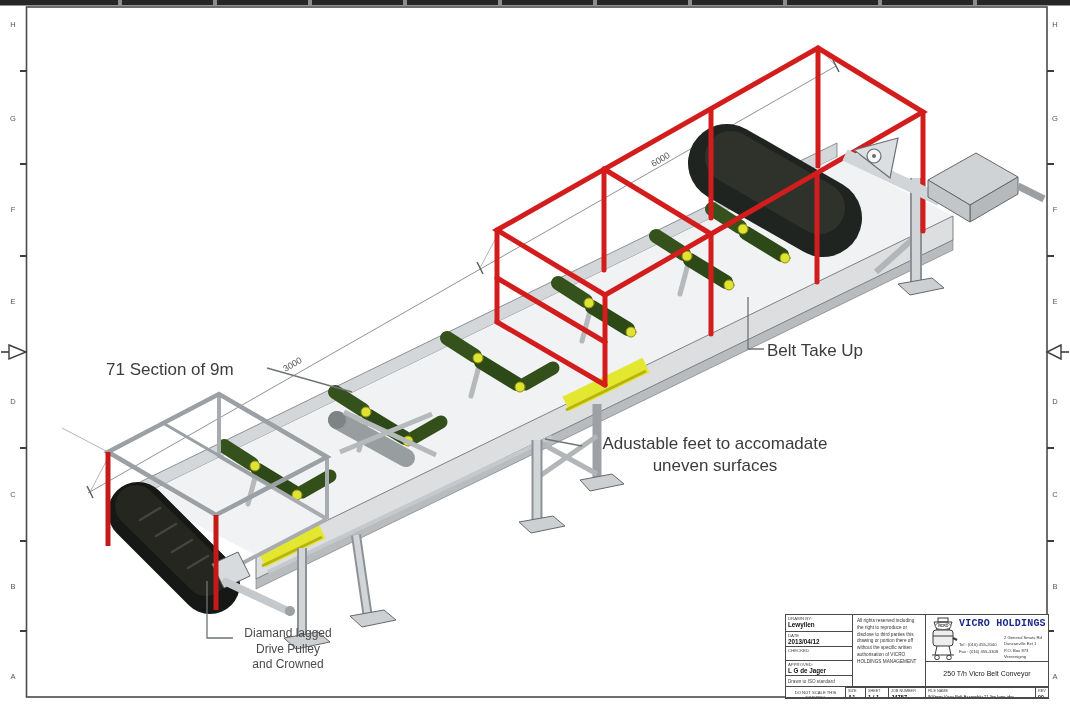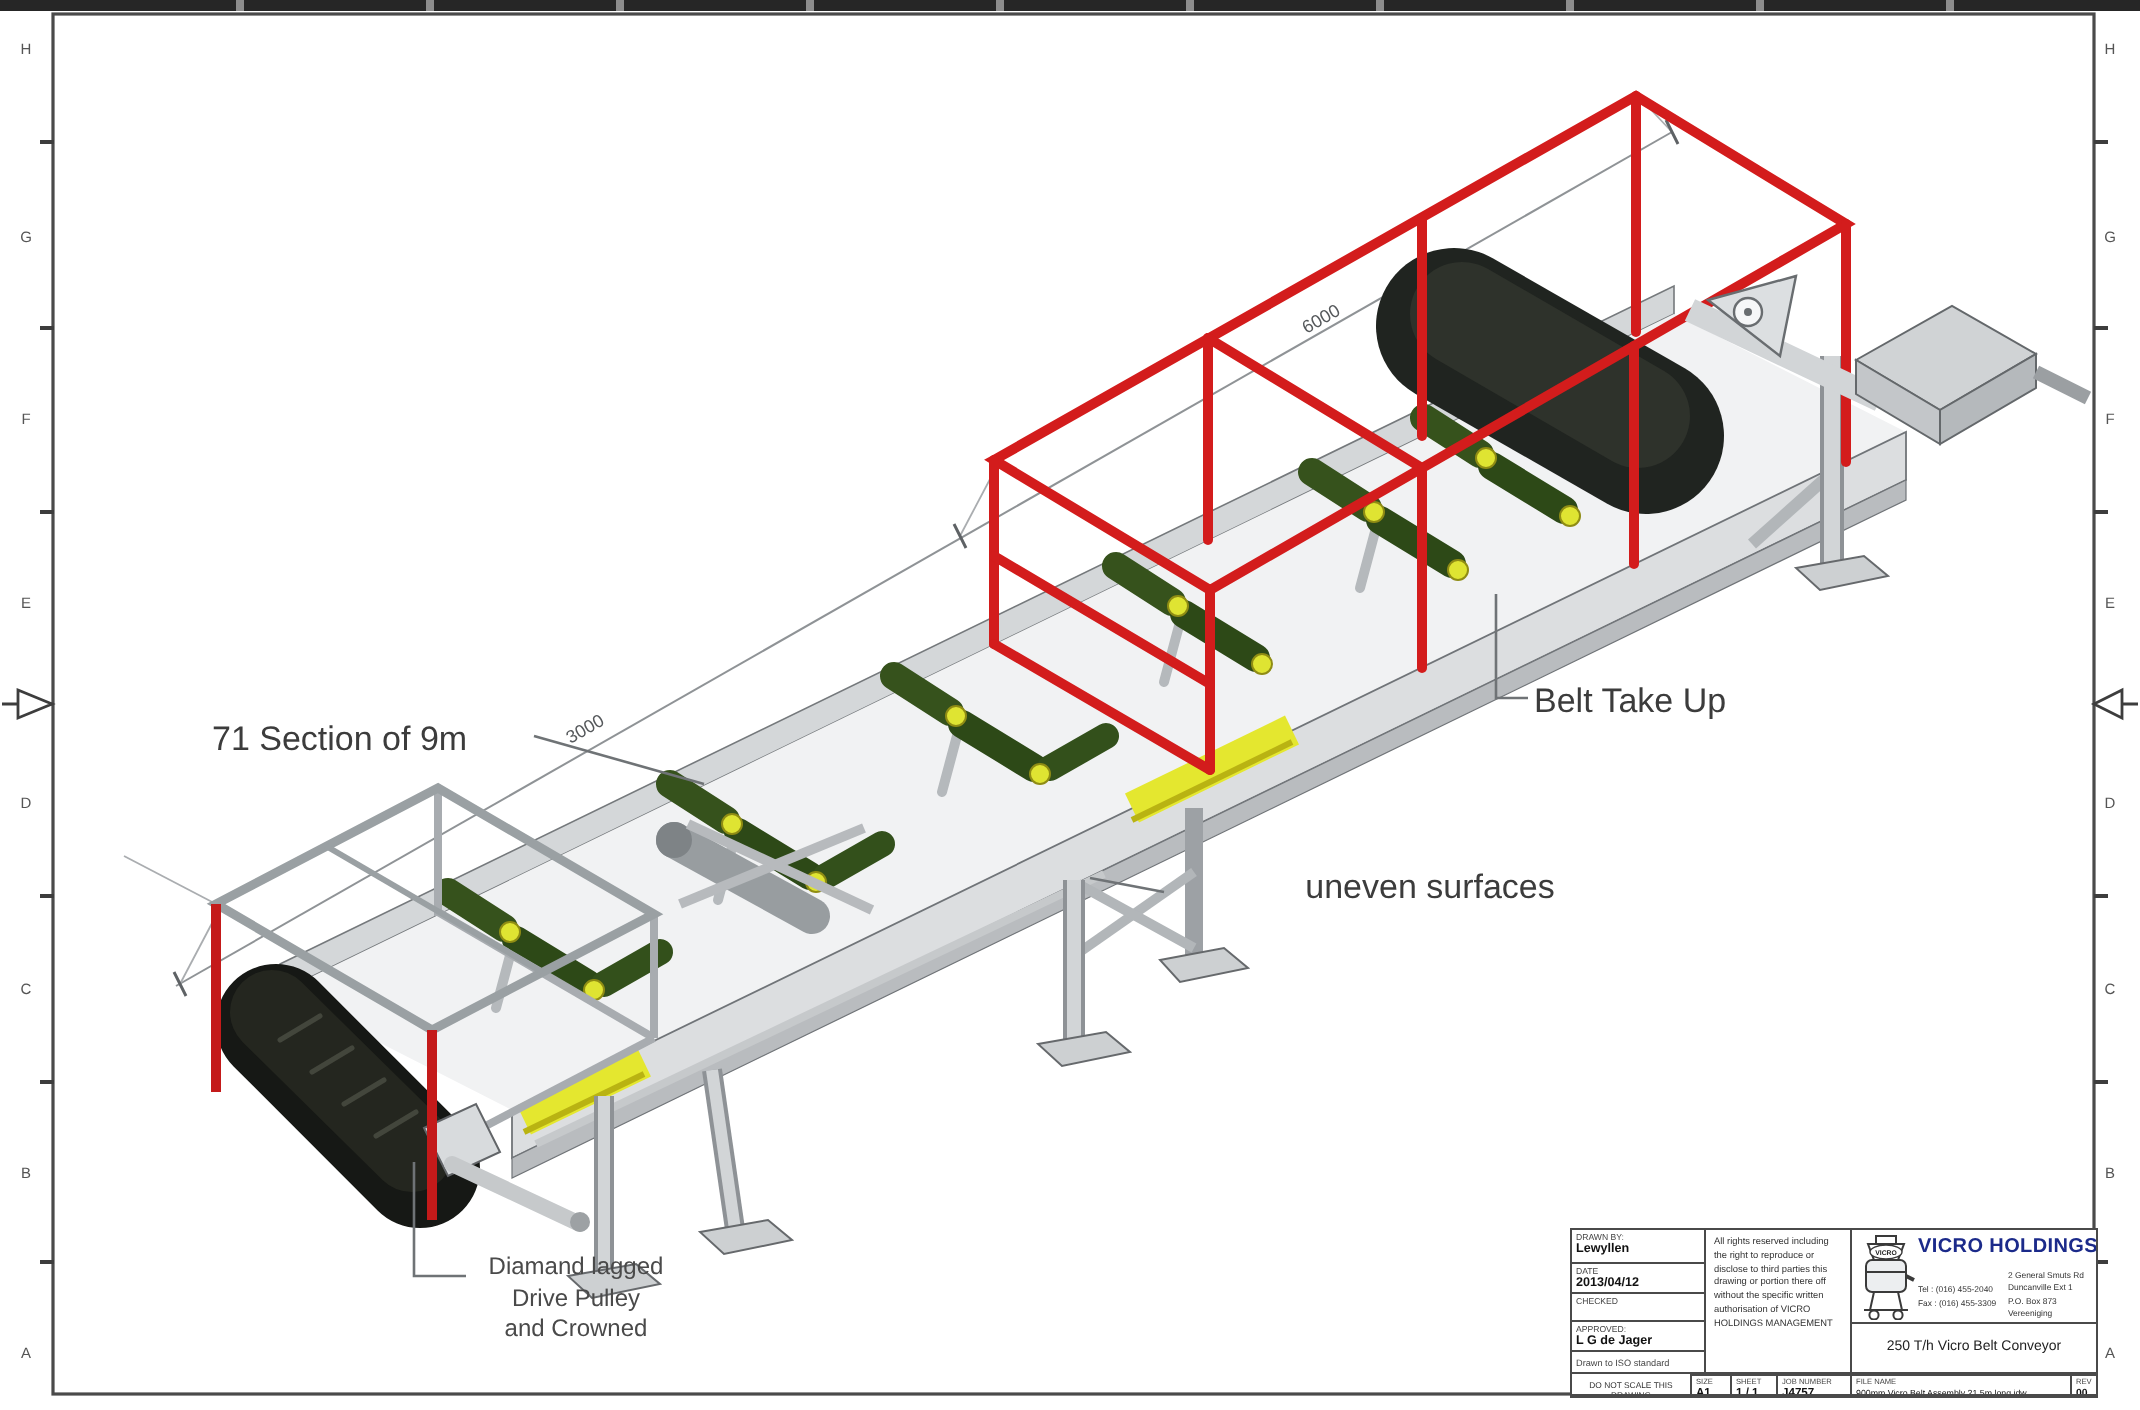--- a/index.html
+++ b/index.html
@@ -276,6 +276,7 @@
   <div class="note" style="left:767px;top:341px;">Belt Take Up</div>
 
   <div class="note multi" style="left:575px;top:433px;width:280px;">
+    <span style="display:block">Adustable feet to accomadate</span>
     <span style="display:block">uneven surfaces</span>
   </div>
 

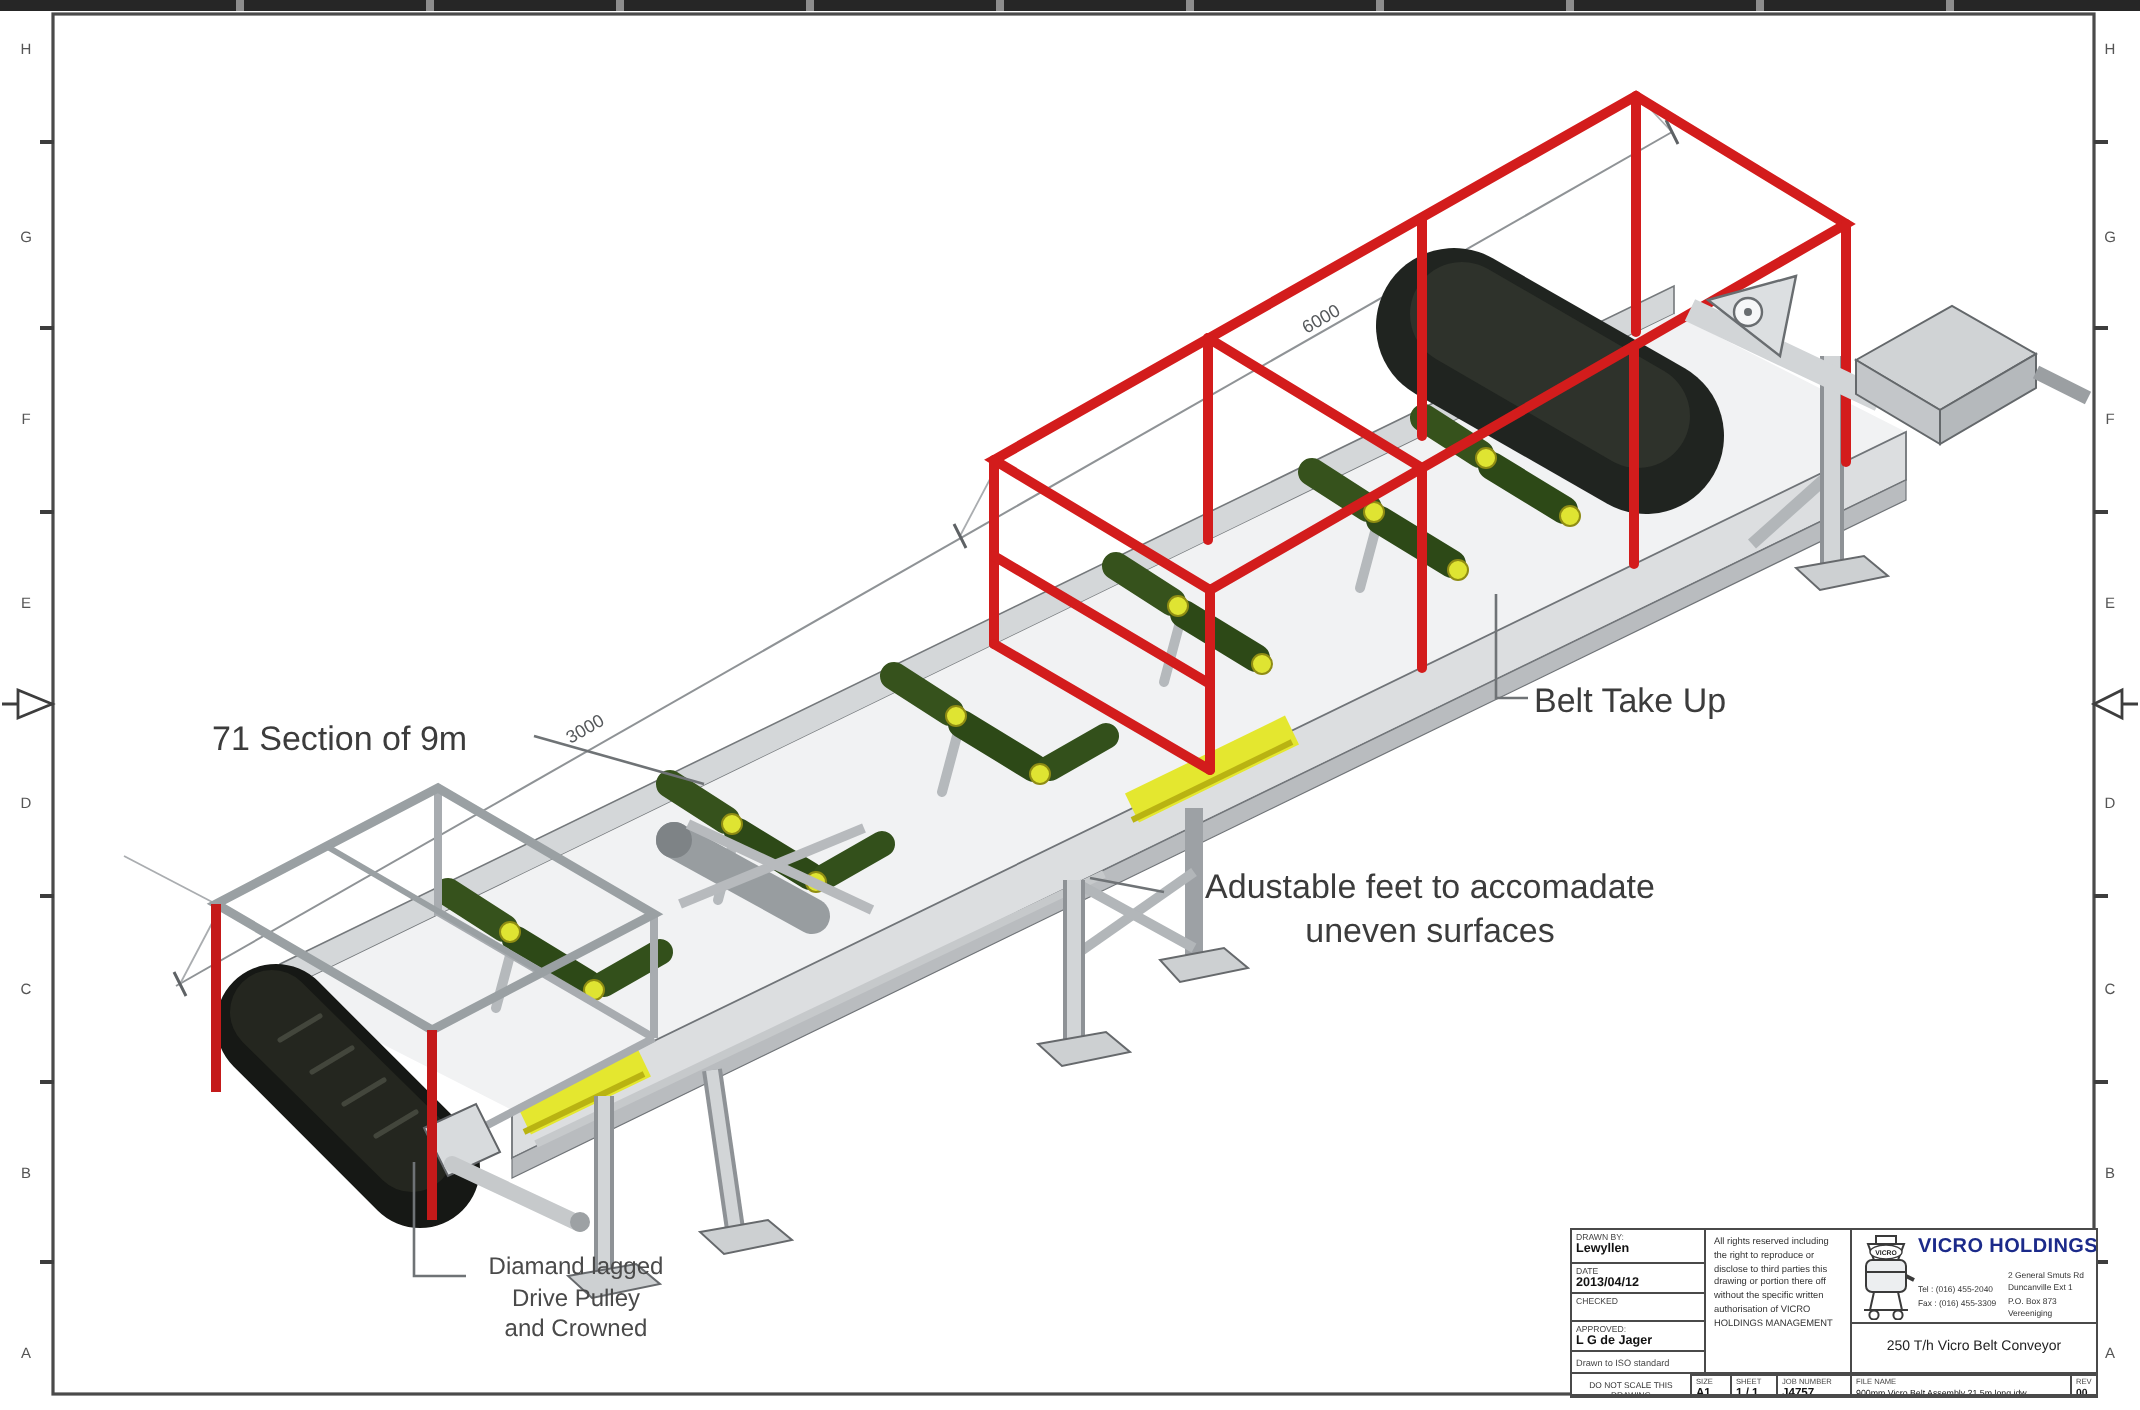--- a/index.html
+++ b/index.html
@@ -19,7 +19,7 @@
   .tb .lbl{font-size:4.3px;color:#444;line-height:1.2;}
   .tb .val{font-size:6.3px;font-weight:bold;color:#111;line-height:1.2;}
   .tb .rights{font-size:4.7px;line-height:1.45;color:#333;}
-  .tb .company{font-size:10px;font-weight:bold;color:#1b2a8a;letter-spacing:.2px;white-space:nowrap;}
+  .tb .company{font-size:10px;font-weight:bold;color:#1b2a8a;letter-spacing:.2px;white-space:nowrap;font-family:Liberation Mono, monospace;}
   .tb .contact{font-size:4.2px;color:#333;line-height:1.7;}
   .tb .addr{font-size:4.2px;color:#333;line-height:1.5;}
   .tb .desc{font-size:7px;color:#222;text-align:center;}

